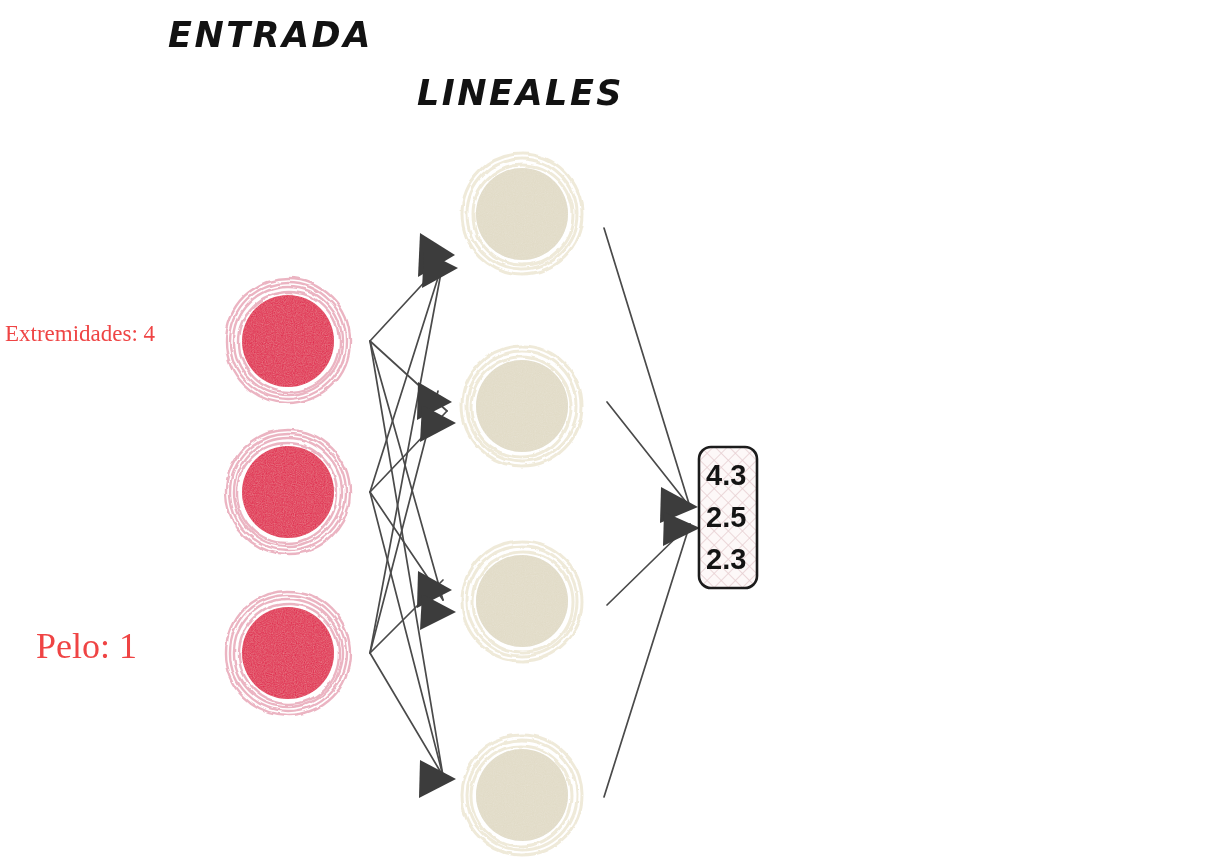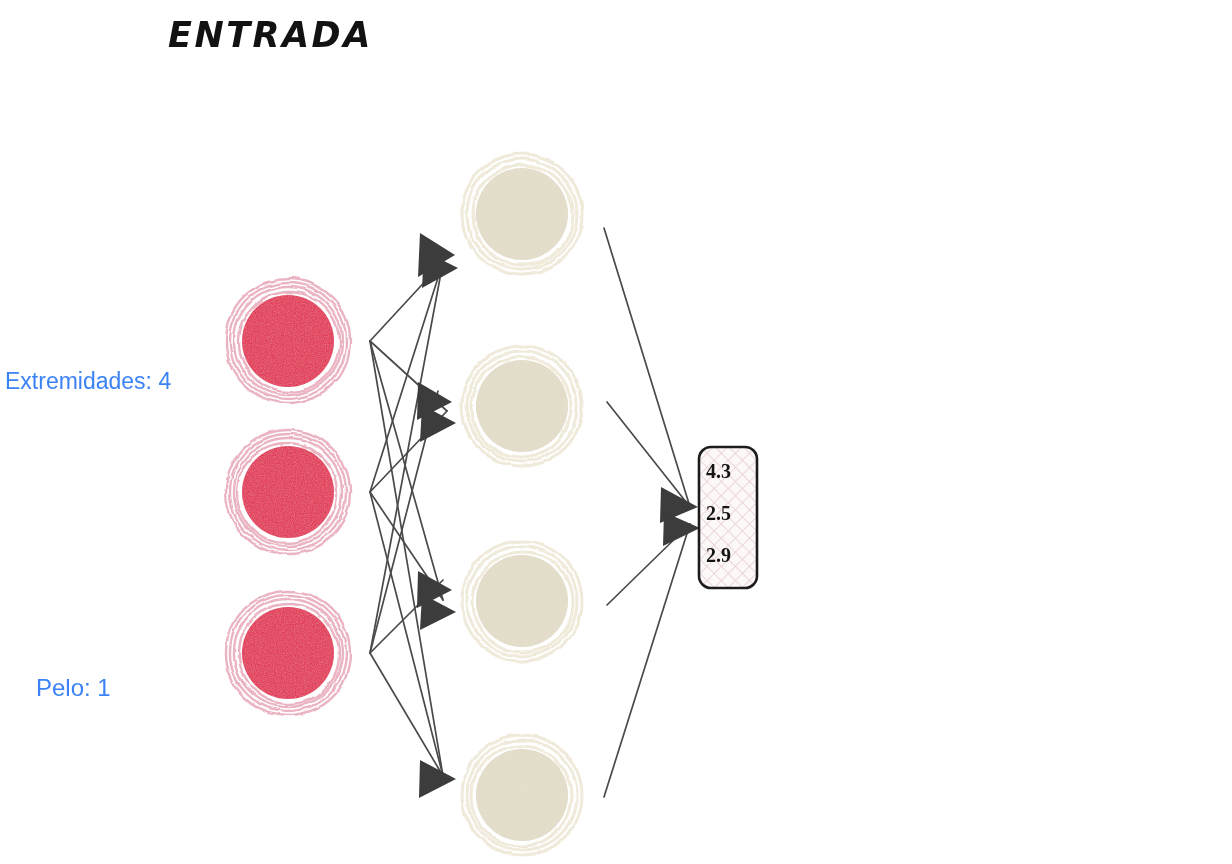--- a/index.html
+++ b/index.html
@@ -210,6 +210,7 @@
   </svg>
 
   <div class="hdr" id="hdr-entrada">ENTRADA</div>
+  <div class="hdr" id="hdr-lineales">LINEALES</div>
 
   <div class="in-label" id="in-label-0">Extremidades: 4</div>
   <div class="in-label" id="in-label-2">Pelo: 1</div>

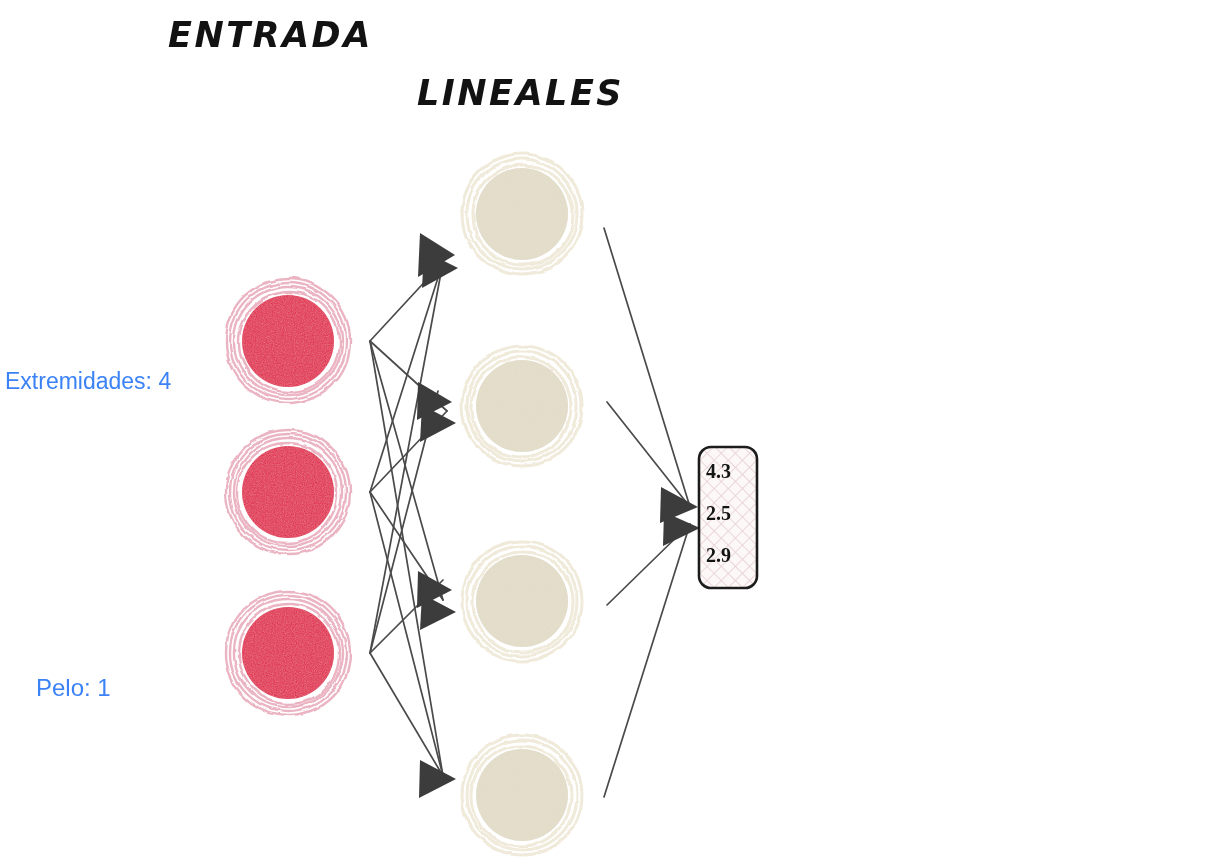--- a/index.html
+++ b/index.html
@@ -42,11 +42,10 @@
 
   .in-label {
     position: absolute;
-    font-family: Liberation Sans, sans-serif;
-    color: #3b82f6;
+    font-family: Liberation Serif, serif;
+    color: #ef4444;
     white-space: nowrap;
     line-height: 1;
-    margin-top: 48px;
   }
   #in-label-0 { left: 5px;  top: 322px; font-size: 23px; }
   #in-label-1 { left: 12px; top: 470px; font-size: 32px; }

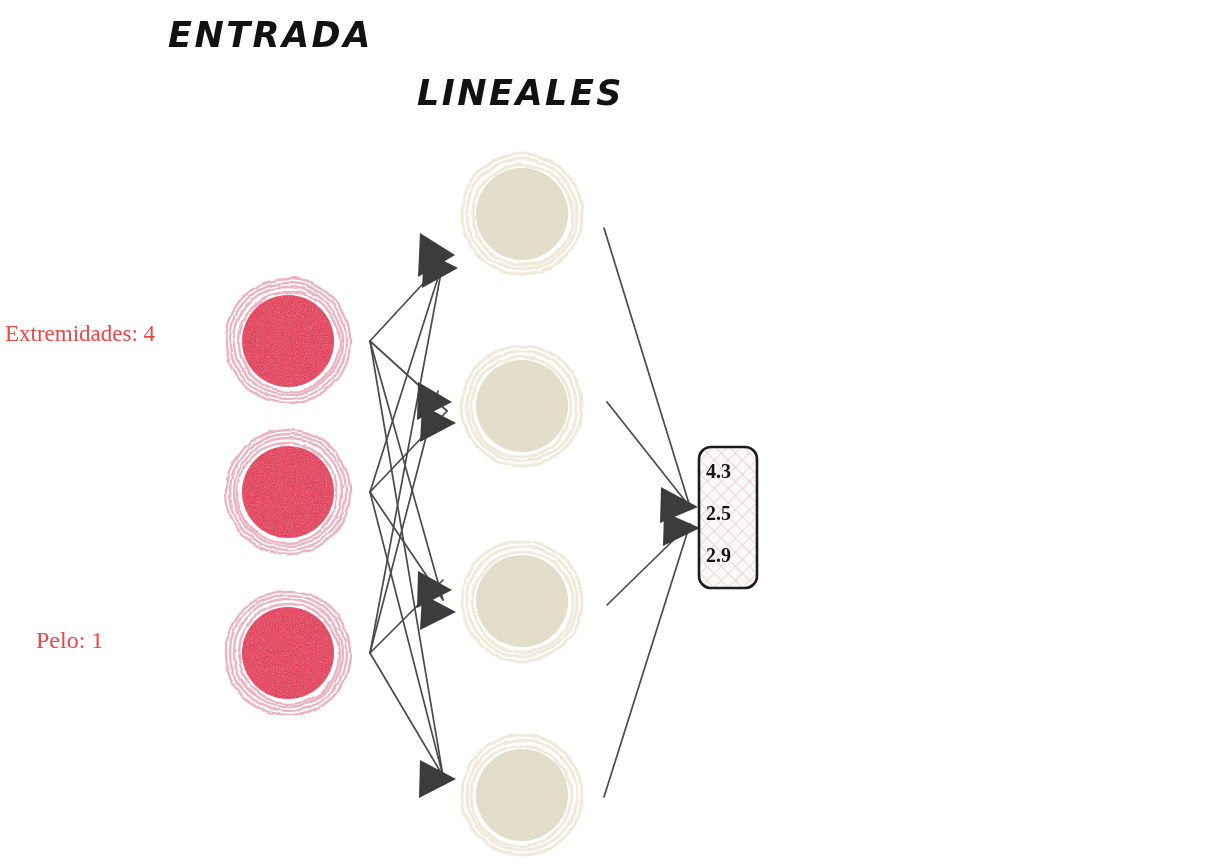--- a/index.html
+++ b/index.html
@@ -53,10 +53,10 @@
 
   .out-num {
     position: absolute;
-    font-family: Liberation Serif, serif;
+    font-family: Liberation Sans, sans-serif;
     font-weight: 700;
     color: #141414;
-    font-size: 20px;
+    font-size: 29px;
     line-height: 1;
     white-space: nowrap;
     text-align: right;

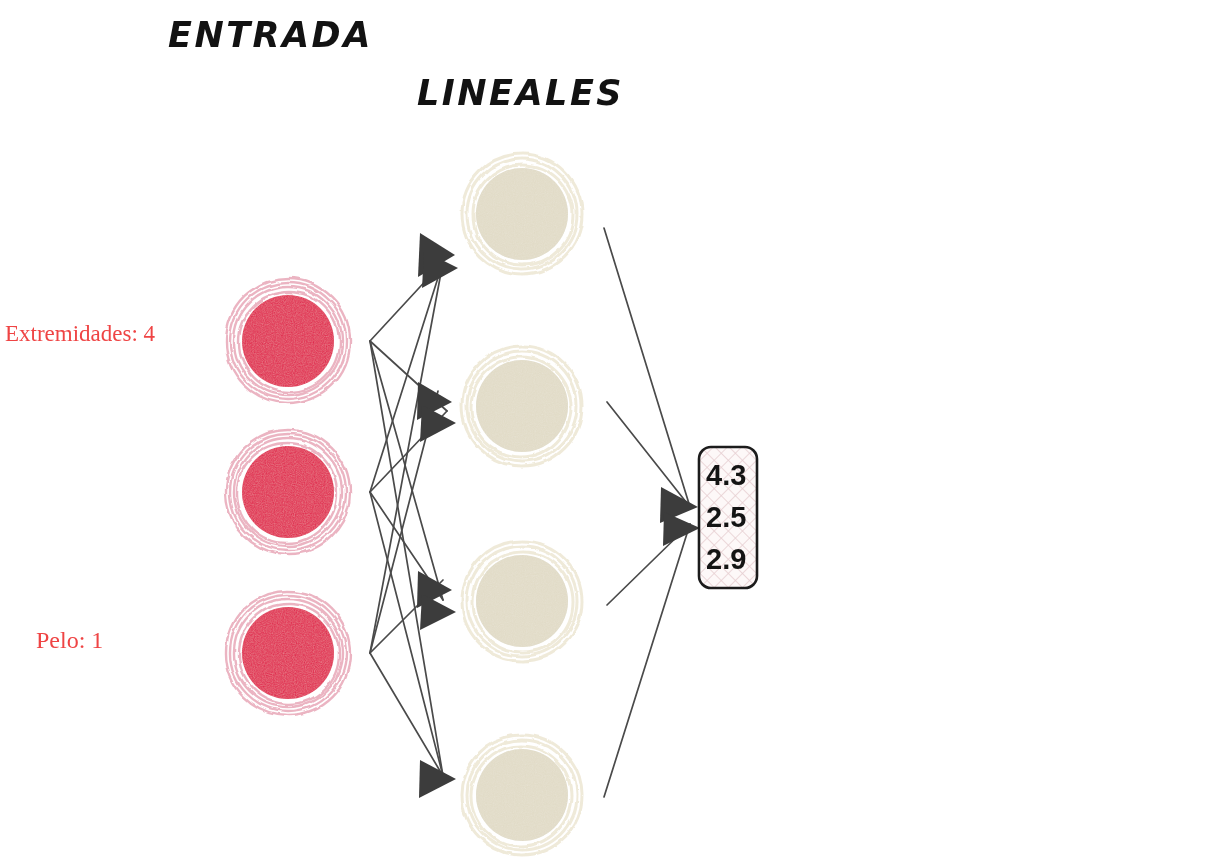--- a/index.html
+++ b/index.html
@@ -216,7 +216,7 @@
 
   <div class="out-num" id="out-num-0">4.3</div>
   <div class="out-num" id="out-num-1">2.5</div>
-  <div class="out-num" id="out-num-2">2.9</div>
+  <div class="out-num" id="out-num-2">2.3</div>
 
 </div>
 

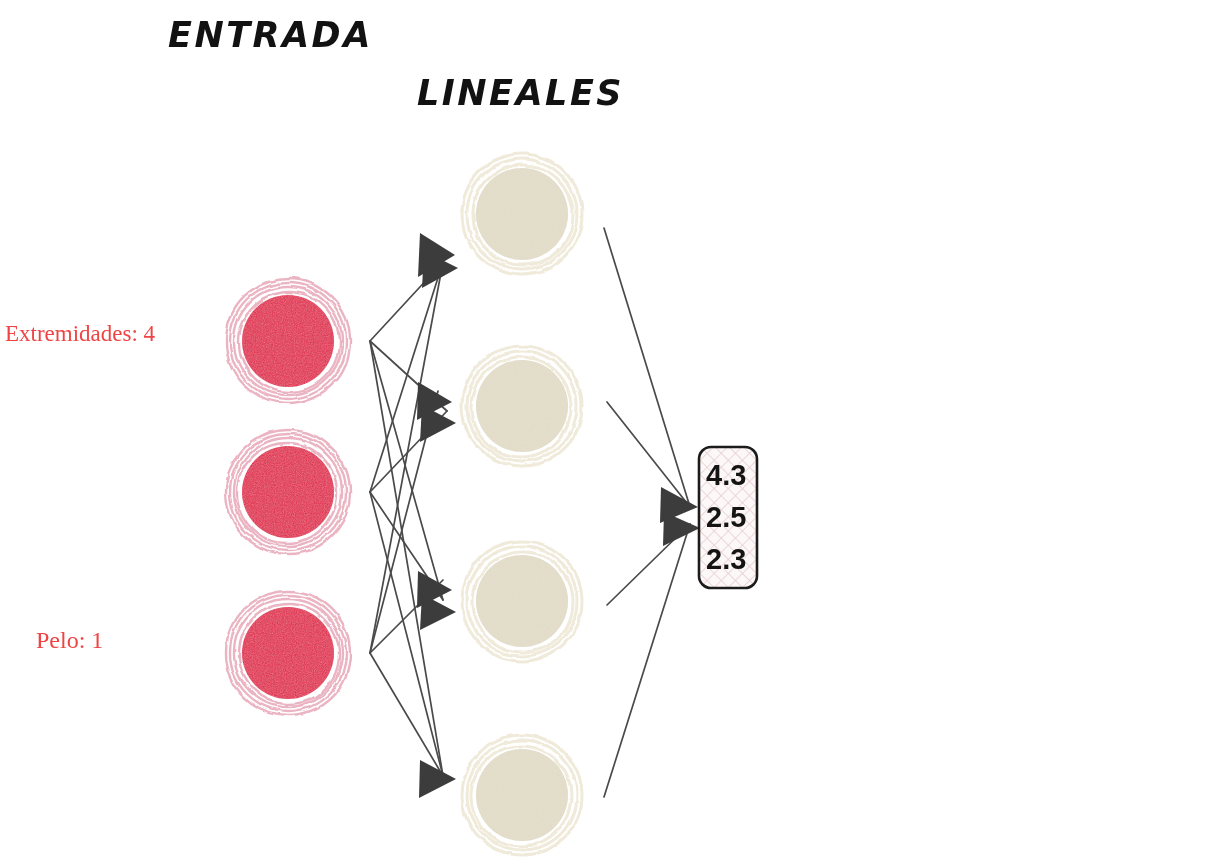--- a/index.html
+++ b/index.html
@@ -49,7 +49,7 @@
   }
   #in-label-0 { left: 5px;  top: 322px; font-size: 23px; }
   #in-label-1 { left: 12px; top: 470px; font-size: 32px; }
-  #in-label-2 { left: 36px; top: 628px; font-size: 24px; text-align: right; }
+  #in-label-2 { left: 36px; top: 628px; font-size: 36px; text-align: right; }
 
   .out-num {
     position: absolute;

